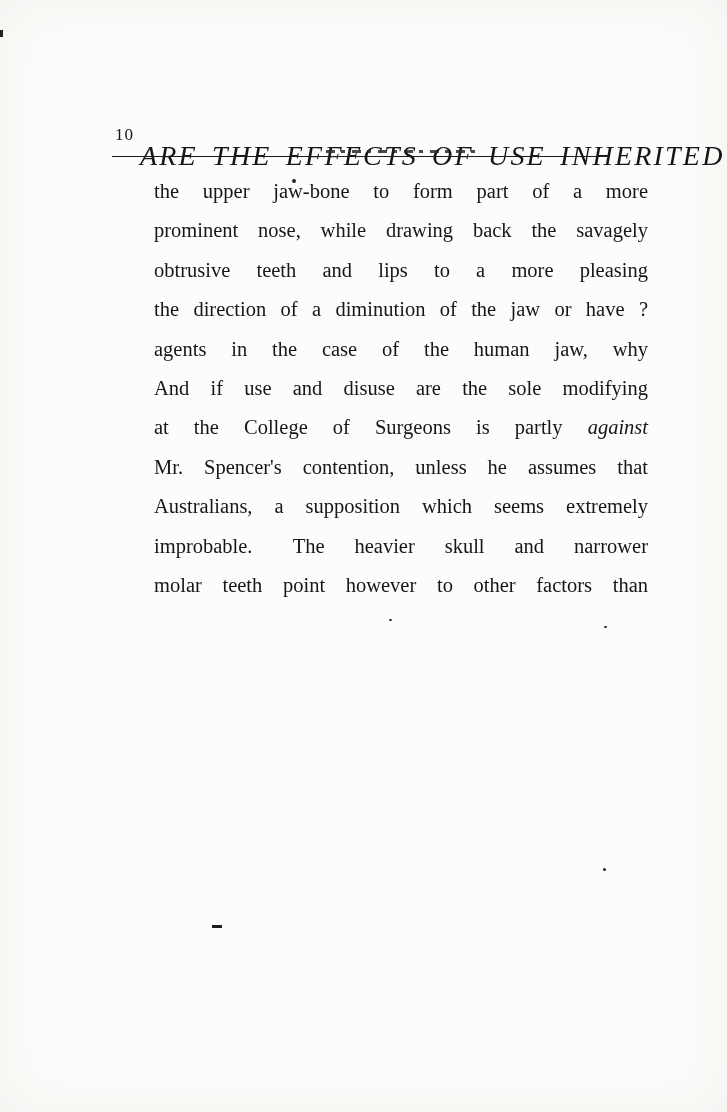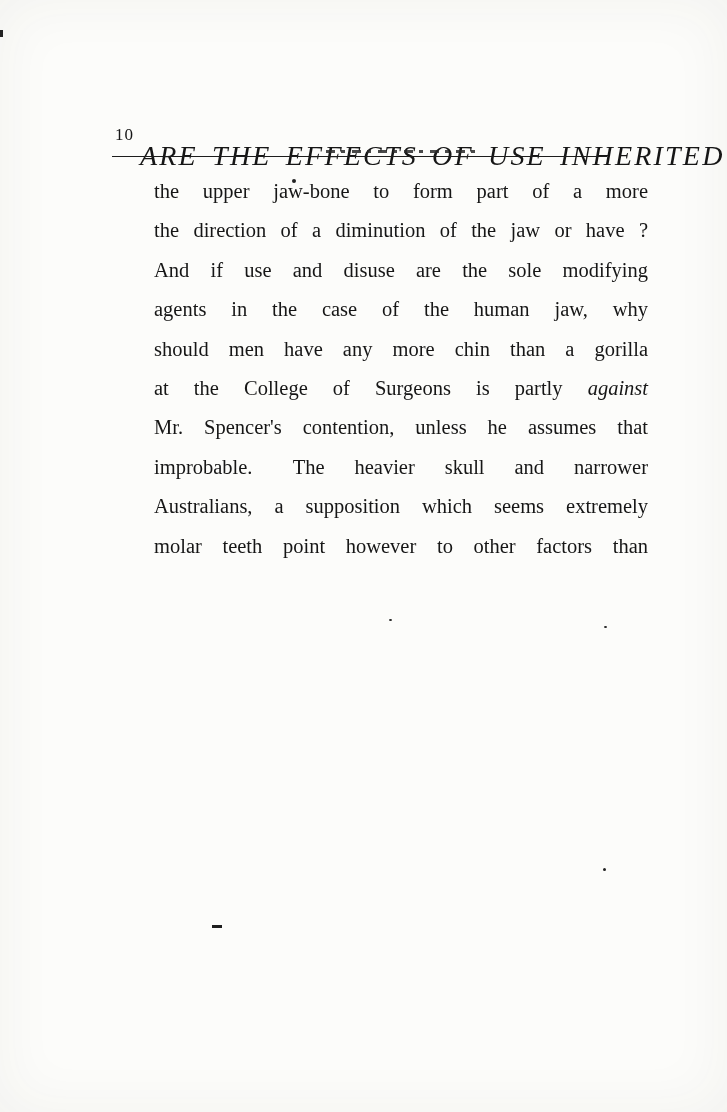--- a/index.html
+++ b/index.html
@@ -132,6 +132,7 @@
     <div class="body-text">
 
       <div class="ln">the upper jaw-bone to form part of a more</div>
+      <div class="ln">prominent nose, while drawing back the savagely</div>
       <div class="ln">the direction of a diminution of the jaw or have ?</div>
       <div class="ln">And if use and disuse are the sole modifying</div>
       <div class="ln">agents in the case of the human jaw, why</div>

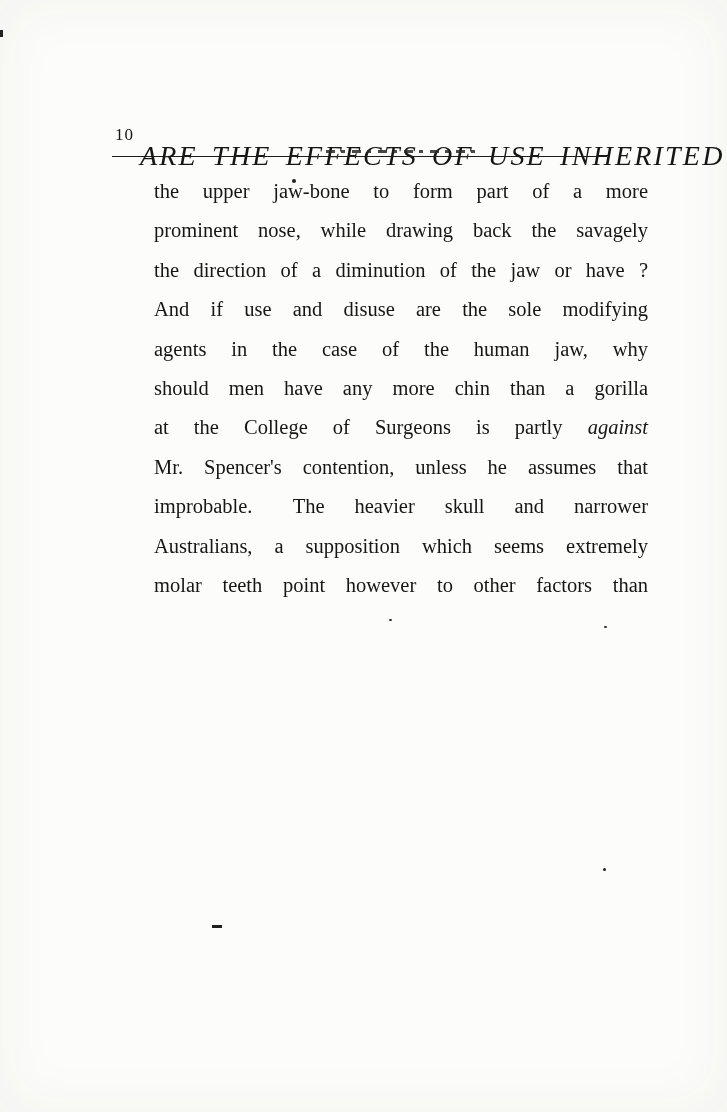--- a/index.html
+++ b/index.html
@@ -133,6 +133,7 @@
 
       <div class="ln">the upper jaw-bone to form part of a more</div>
       <div class="ln">prominent nose, while drawing back the savagely</div>
+      <div class="ln">obtrusive teeth and lips to a more pleasing</div>
       <div class="ln">the direction of a diminution of the jaw or have ?</div>
       <div class="ln">And if use and disuse are the sole modifying</div>
       <div class="ln">agents in the case of the human jaw, why</div>

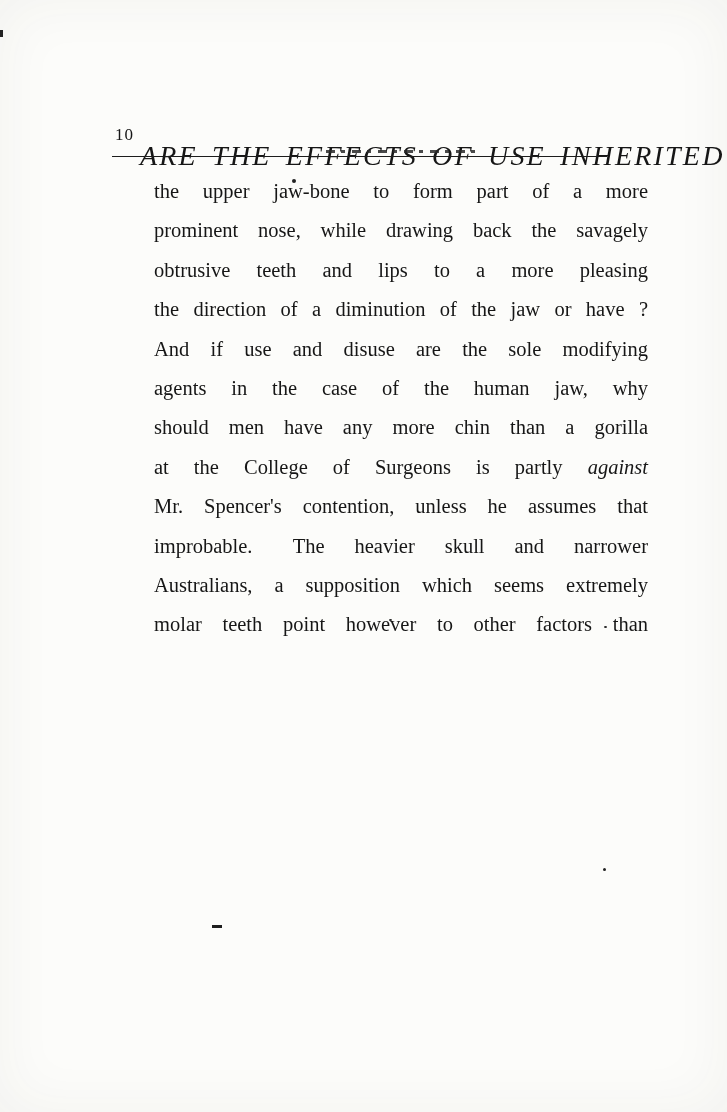--- a/index.html
+++ b/index.html
@@ -135,8 +135,8 @@
       <div class="ln">prominent nose, while drawing back the savagely</div>
       <div class="ln">obtrusive teeth and lips to a more pleasing</div>
       <div class="ln">the direction of a diminution of the jaw or have ?</div>
+      <div class="ln">agents in the case of the human jaw, why</div>
       <div class="ln">And if use and disuse are the sole modifying</div>
-      <div class="ln">agents in the case of the human jaw, why</div>
       <div class="ln">should men have any more chin than a gorilla</div>
 
       <div class="ln"><span>at the College of Surgeons is partly</span> <span class="it">against</span></div>

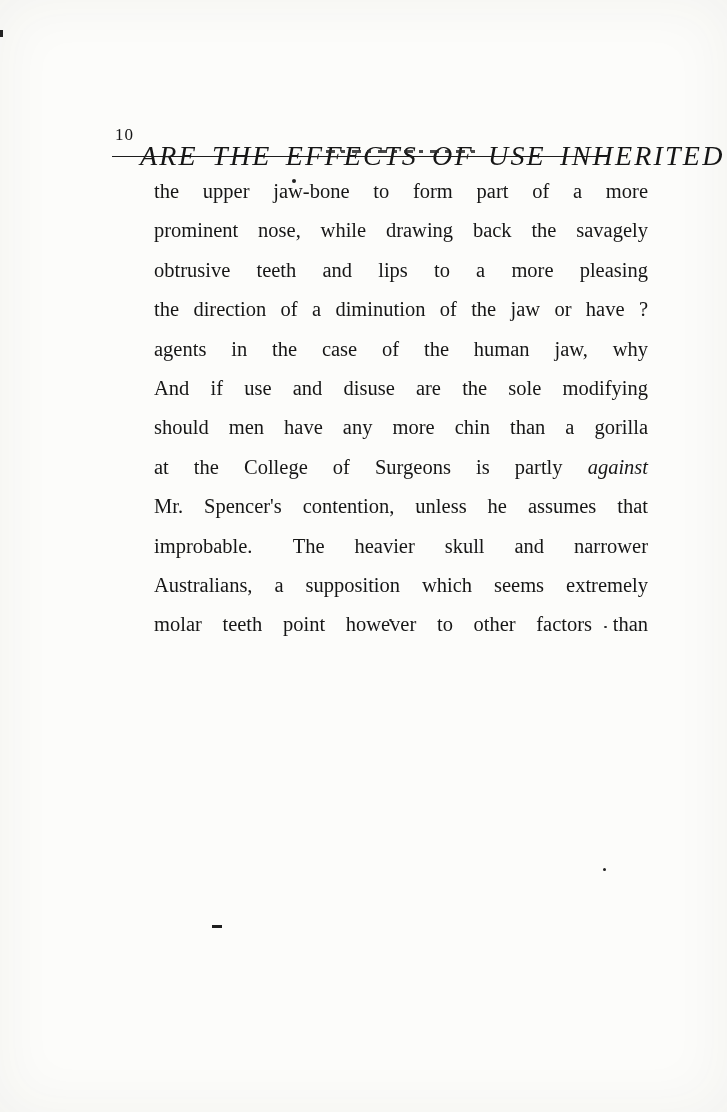--- a/index.html
+++ b/index.html
@@ -137,7 +137,6 @@
       <div class="ln">the direction of a diminution of the jaw or have ?</div>
       <div class="ln">agents in the case of the human jaw, why</div>
       <div class="ln">And if use and disuse are the sole modifying</div>
-      <div class="ln">should men have any more chin than a gorilla</div>
 
       <div class="ln"><span>at the College of Surgeons is partly</span> <span class="it">against</span></div>
       <div class="ln">Mr. Spencer's contention, unless he assumes that</div>

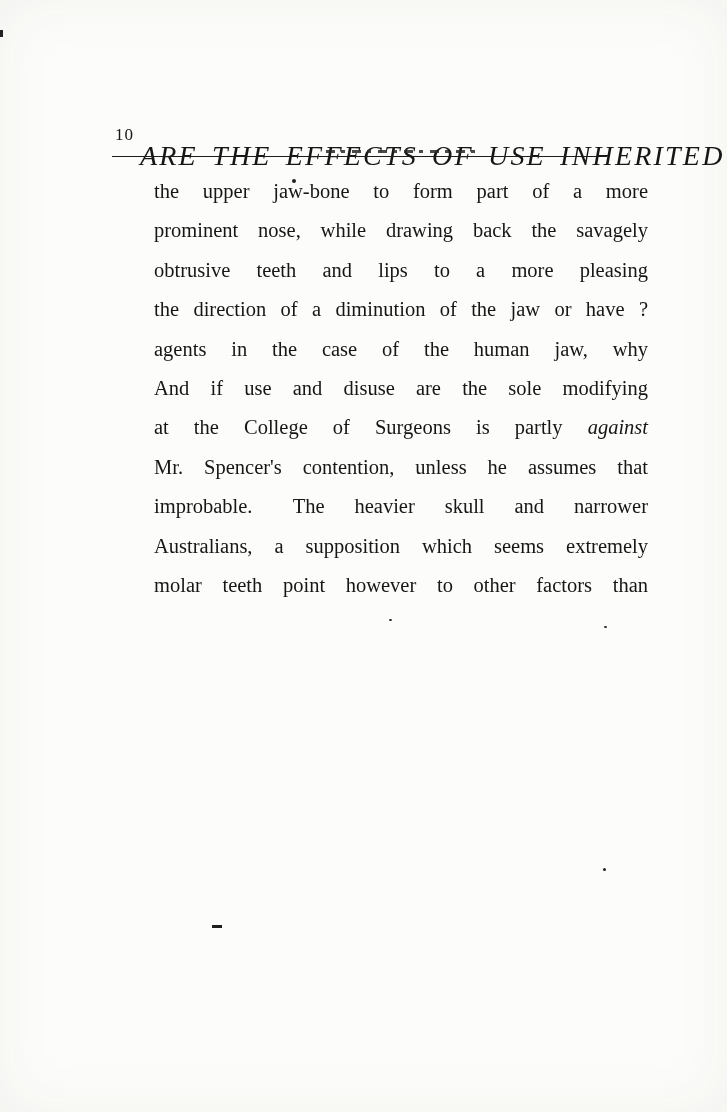--- a/index.html
+++ b/index.html
@@ -140,8 +140,8 @@
 
       <div class="ln"><span>at the College of Surgeons is partly</span> <span class="it">against</span></div>
       <div class="ln">Mr. Spencer's contention, unless he assumes that</div>
+      <div class="ln">Australians, a supposition which seems extremely</div>
       <div class="ln">improbable.  The heavier skull and narrower</div>
-      <div class="ln">Australians, a supposition which seems extremely</div>
       <div class="ln">molar teeth point however to other factors than</div>
     </div>
 

